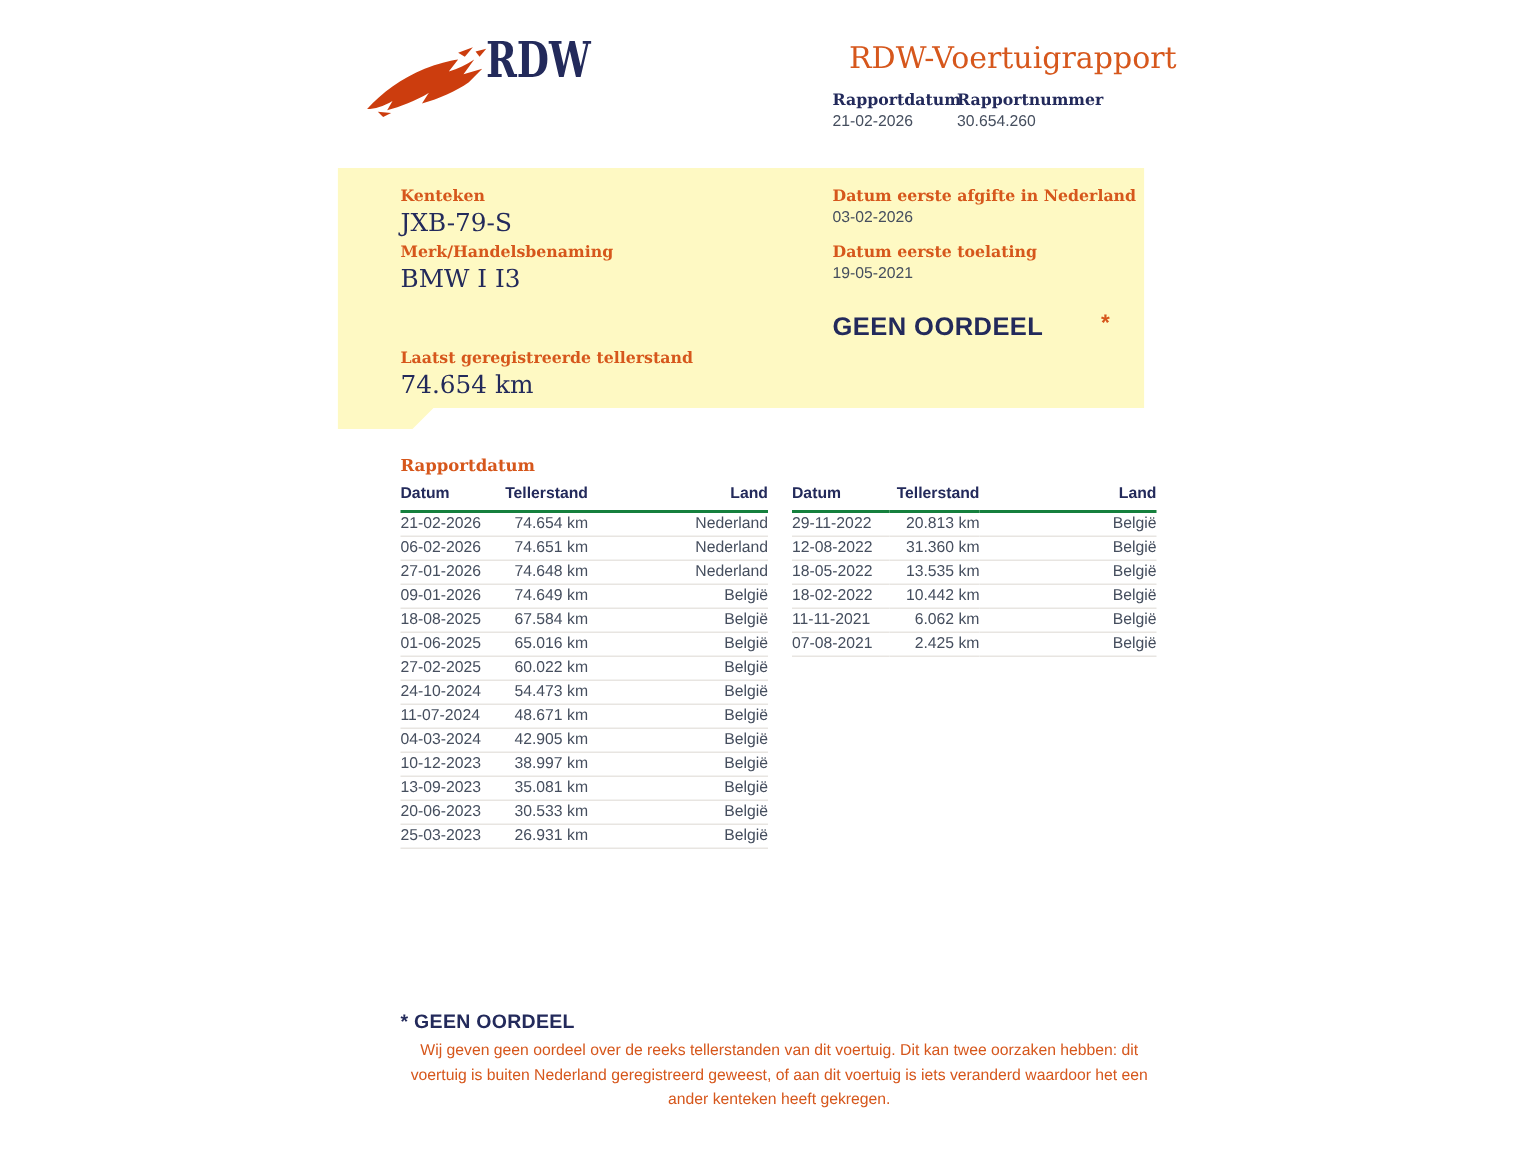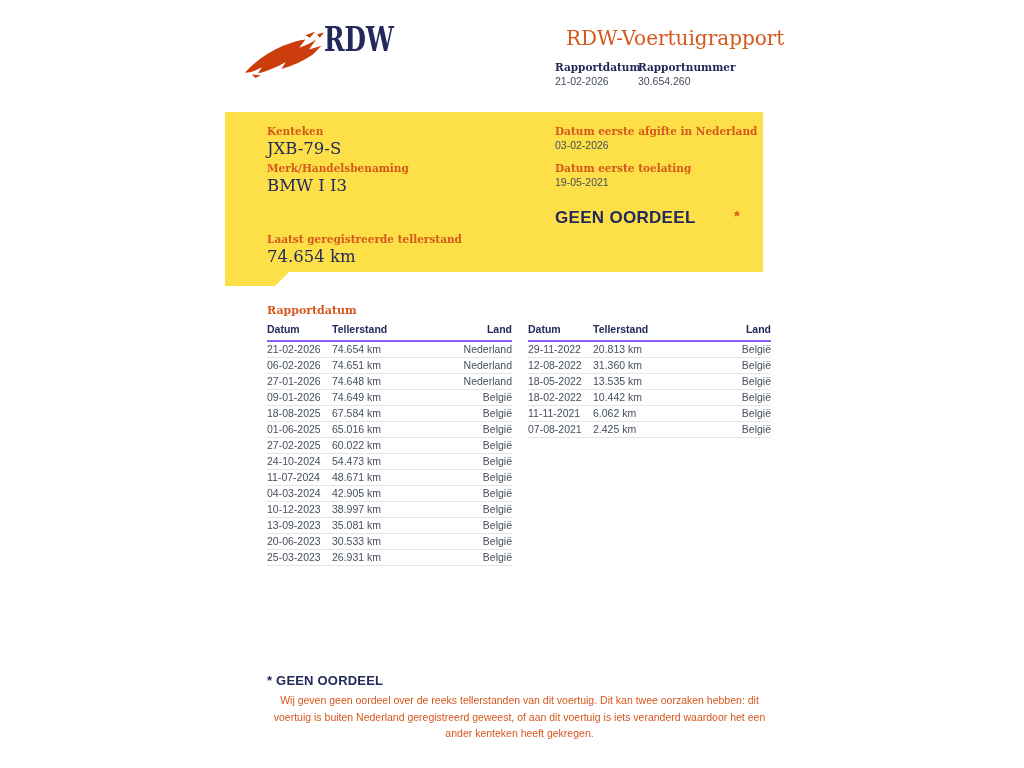--- a/index.html
+++ b/index.html
@@ -28,7 +28,7 @@
   
   .summary-box {
     position:absolute; left:225px; top:112px; width:538px; height:174px;
-    background:#fde047;
+    background:#fef9c3;
     clip-path:polygon(0 0,100% 0,100% calc(100% - 14px),64px calc(100% - 14px),50px 100%,0 100%);
   }
   .fld-label {

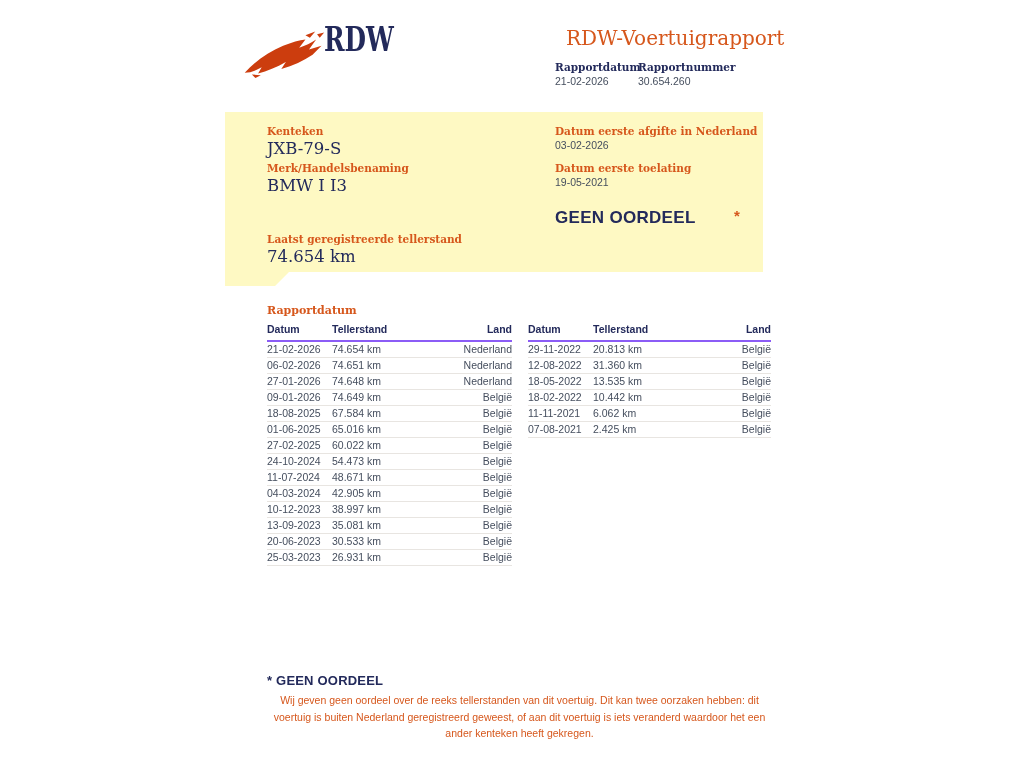--- a/index.html
+++ b/index.html
@@ -59,7 +59,7 @@
   table.meter-table { width:100%; border-collapse:collapse; font-size:10.5px; color:#454e5e; }
   table.meter-table th {
     font-weight:700; color:#232a5b; padding:2px 0 5px;
-    border-bottom:2px solid #8b5cf6; font-size:10.5px;
+    border-bottom:2px solid #15803d; font-size:10.5px;
   }
   table.meter-table td { padding:1px 0; line-height:13px; border-bottom:1px solid #e8e5e1; }
   .c-datum { width:65px; text-align:left; }

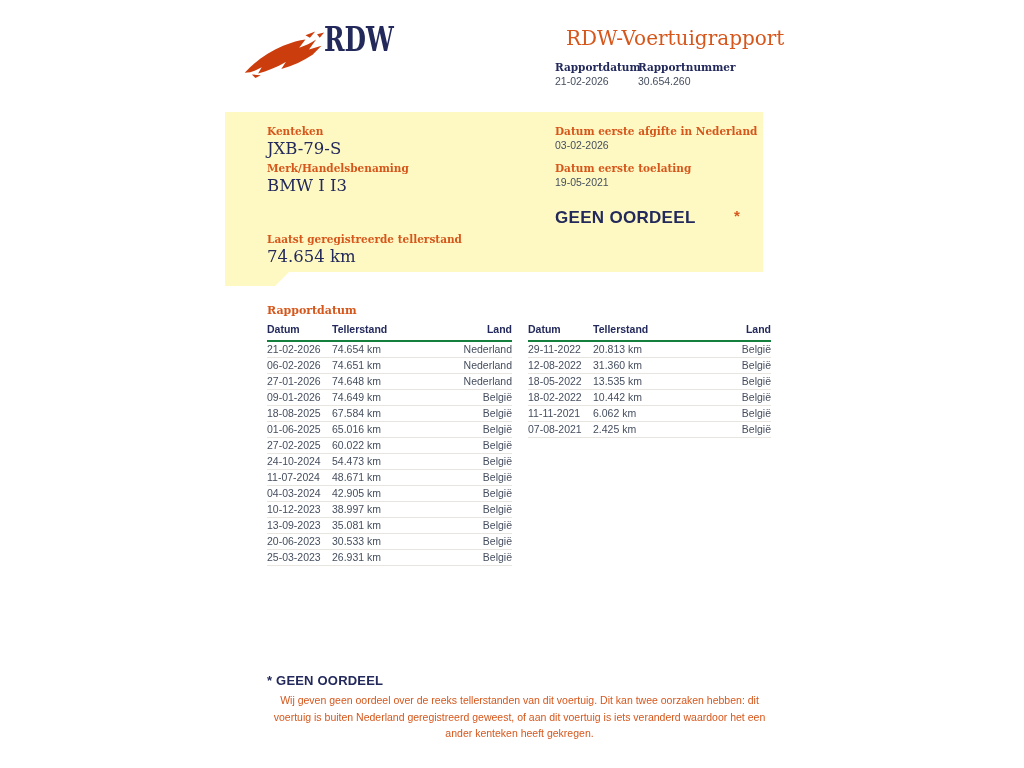--- a/index.html
+++ b/index.html
@@ -63,7 +63,7 @@
   }
   table.meter-table td { padding:1px 0; line-height:13px; border-bottom:1px solid #e8e5e1; }
   .c-datum { width:65px; text-align:left; }
-  .c-tell  { width:60px; text-align:left; }
+  .c-tell  { width:60px; text-align:right; }
   .c-land  { text-align:right; }
 
   

